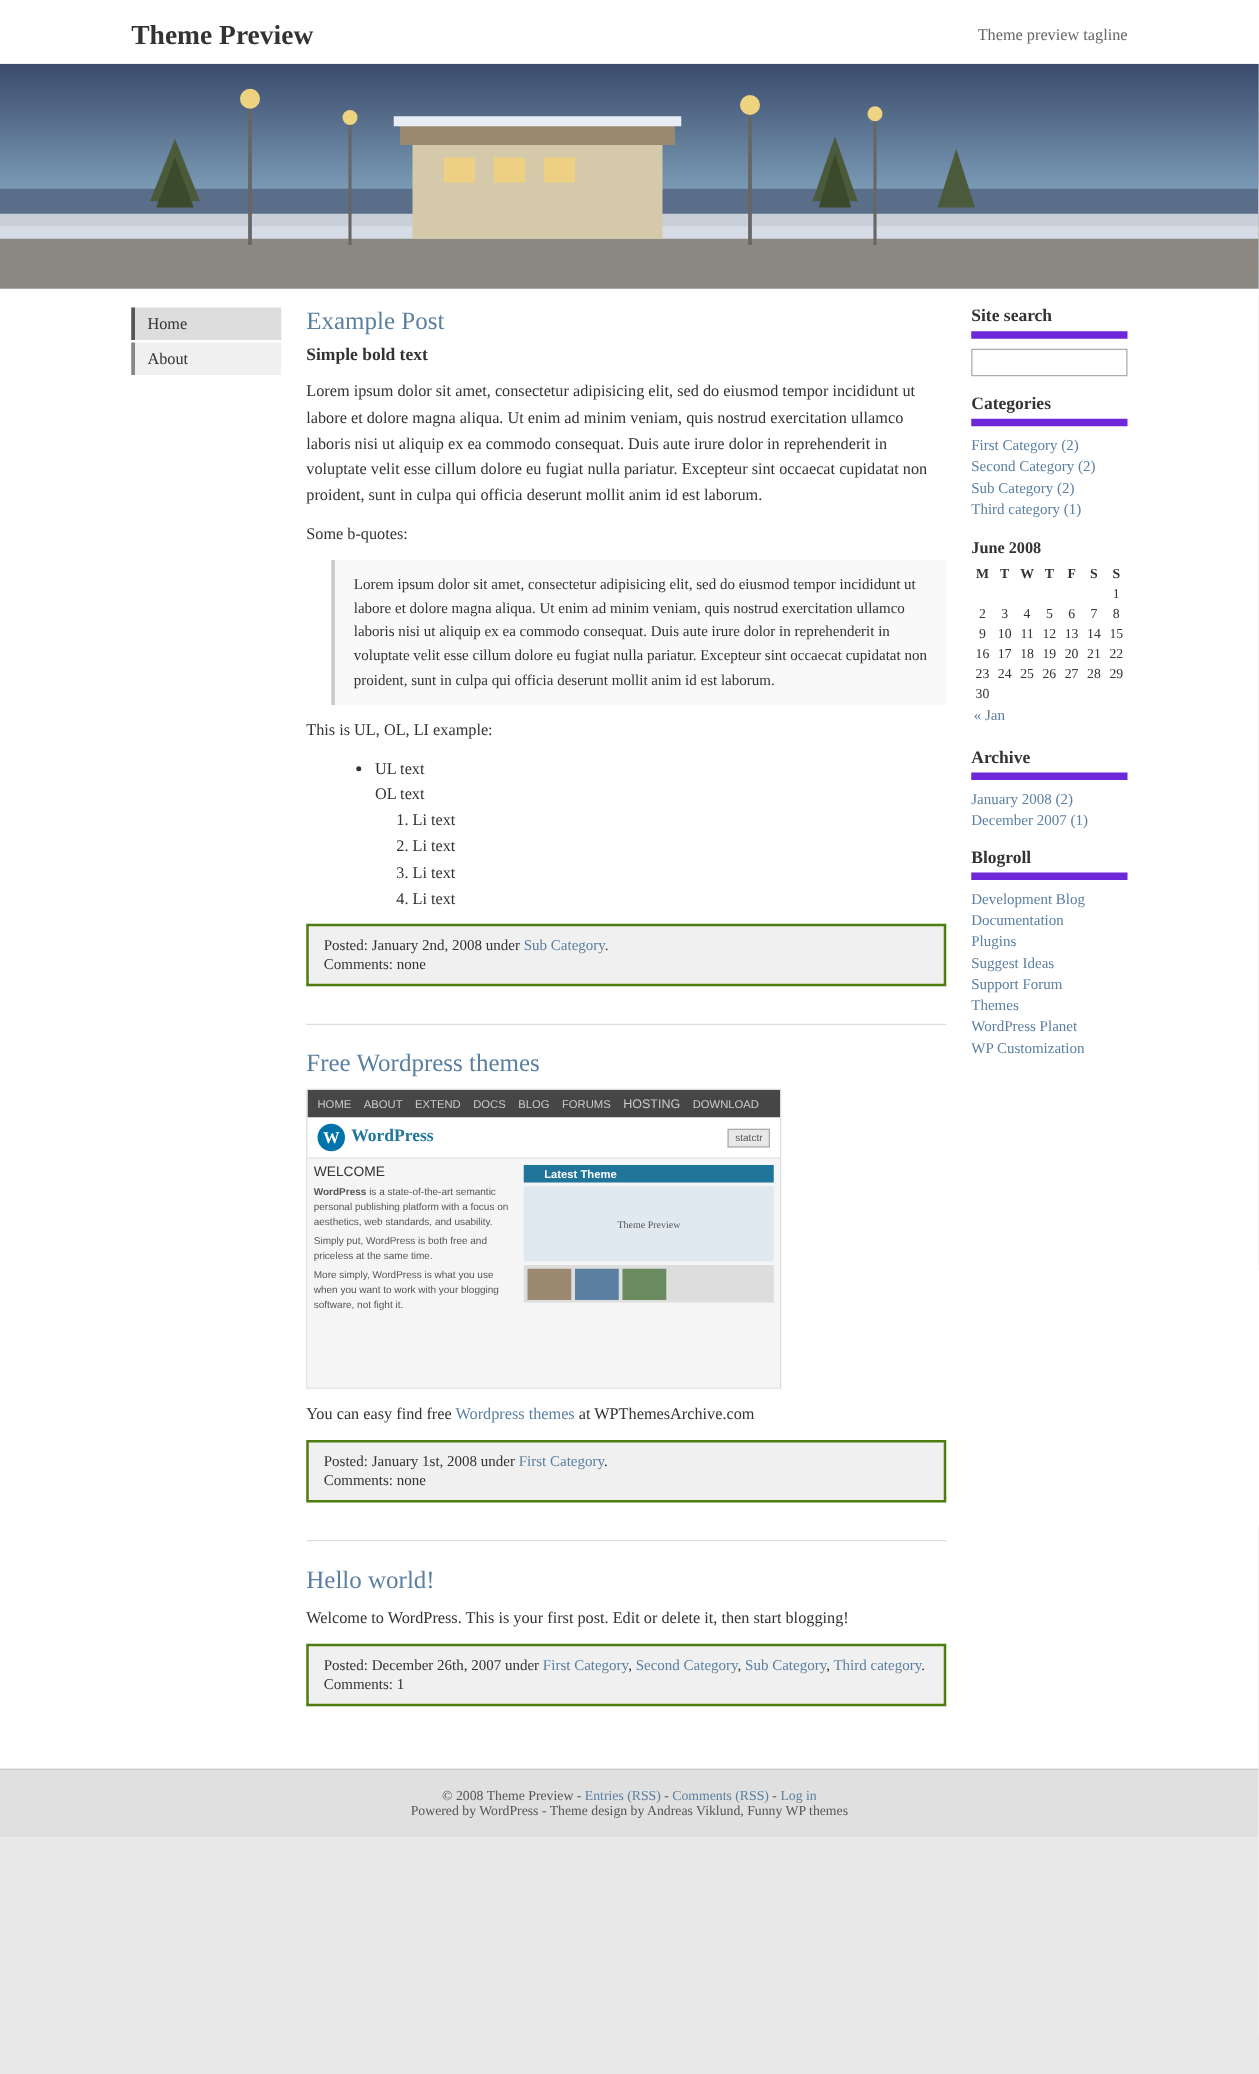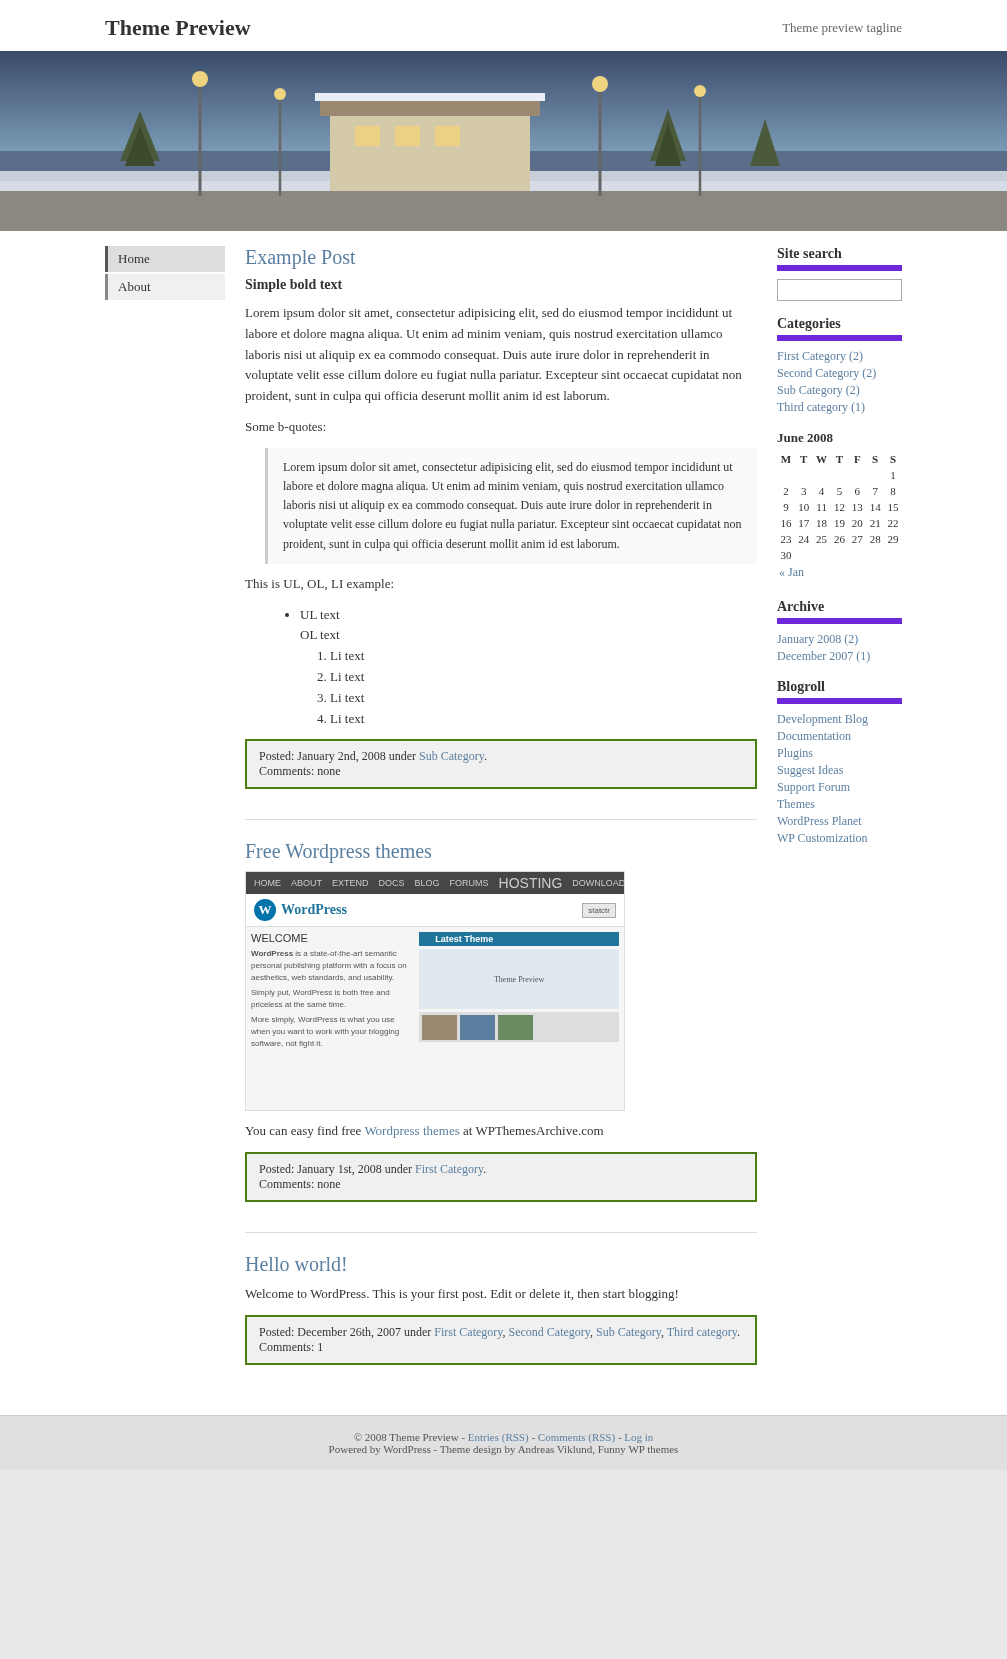--- a/index.html
+++ b/index.html
@@ -168,7 +168,7 @@
               <span style="color:#ccc; font-size:9px; font-family:Arial;">DOCS</span>
               <span style="color:#ccc; font-size:9px; font-family:Arial;">BLOG</span>
               <span style="color:#ccc; font-size:9px; font-family:Arial;">FORUMS</span>
-              <span style="color:#ccc; font-size:14px; font-family:Arial;">HOSTING</span>
+              <span style="color:#ccc; font-size:10px; font-family:Arial;">HOSTING</span>
               <span style="color:#ccc; font-size:9px; font-family:Arial;">DOWNLOAD</span>
             </div>
 

